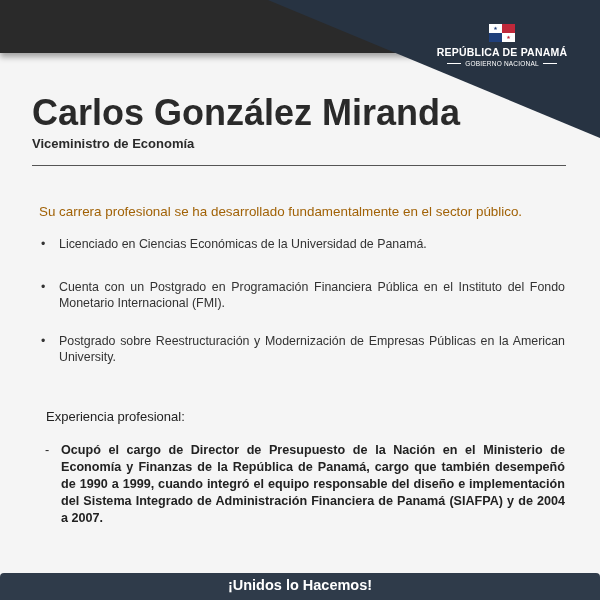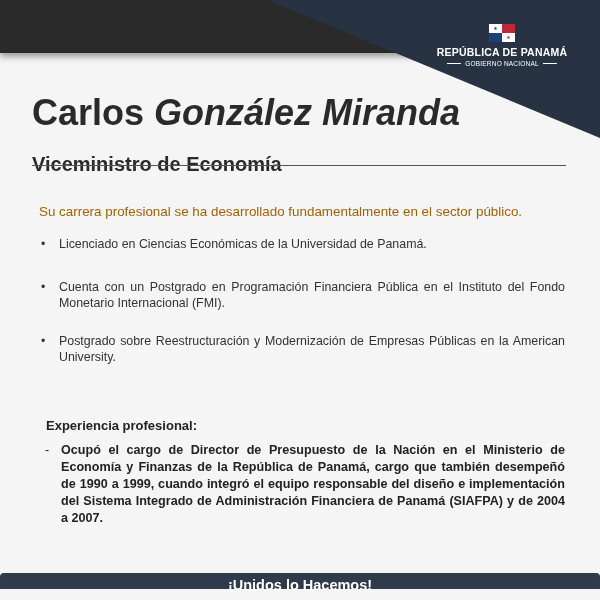--- a/index.html
+++ b/index.html
@@ -18,7 +18,7 @@
   .brand-sub .ln { display: inline-block; width: 14px; height: 1px; background: #fff; }
   .name { position: absolute; left: 32px; top: 92px; font-size: 36px; color: #2a2a2a; white-space: nowrap; }
   .name .first { font-weight: bold; }
-  .name .last { font-weight: bold; font-style: italic; }
+  .name .last { font-weight: bold; }
   .role { position: absolute; left: 32px; top: 153px; font-size: 20px; font-weight: bold; color: #2a2a2a; }
   .rule { position: absolute; left: 32px; top: 165px; width: 534px; height: 1px; background: #555; }
   .intro { position: absolute; left: 39px; top: 204px; font-size: 13.4px; color: #a16207; }

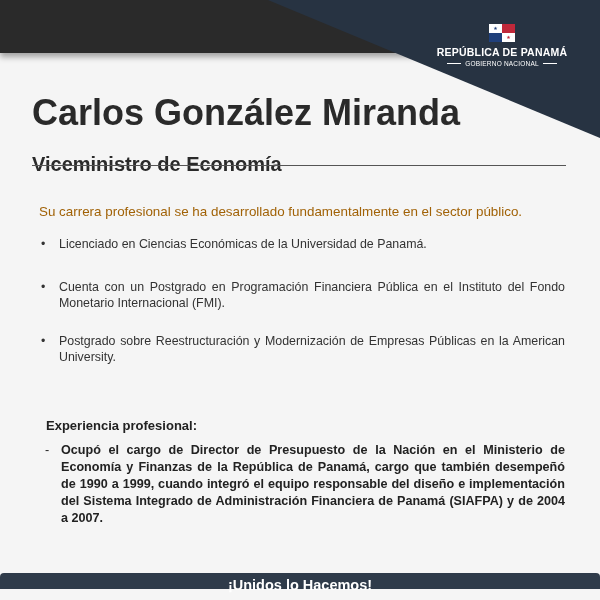--- a/index.html
+++ b/index.html
@@ -19,7 +19,7 @@
   .name { position: absolute; left: 32px; top: 92px; font-size: 36px; color: #2a2a2a; white-space: nowrap; }
   .name .first { font-weight: bold; }
   .name .last { font-weight: bold; }
-  .role { position: absolute; left: 32px; top: 153px; font-size: 20px; font-weight: bold; color: #2a2a2a; }
+  .role { position: absolute; left: 32px; top: 136px; font-size: 13px; font-weight: bold; color: #2a2a2a; }
   .rule { position: absolute; left: 32px; top: 165px; width: 534px; height: 1px; background: #555; }
   .intro { position: absolute; left: 39px; top: 204px; font-size: 13.4px; color: #a16207; }
   .bullets { position: absolute; left: 39px; top: 236px; width: 526px; margin: 0; padding: 0; list-style: none; font-size: 12.4px; color: #333; }

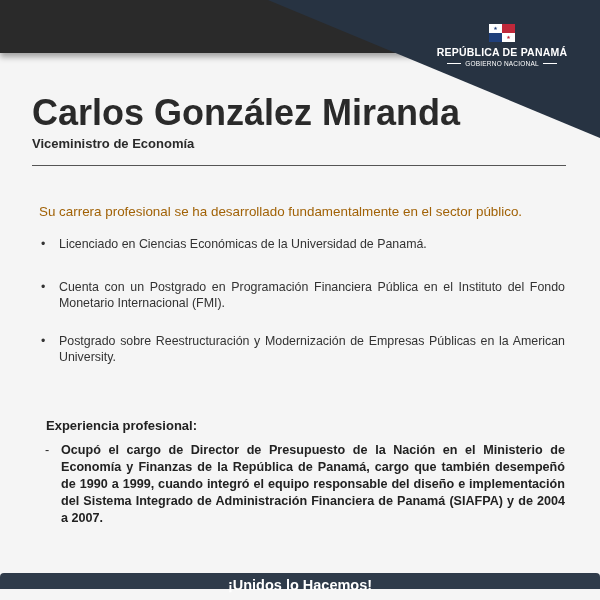--- a/index.html
+++ b/index.html
@@ -25,7 +25,7 @@
   .bullets { position: absolute; left: 39px; top: 236px; width: 526px; margin: 0; padding: 0; list-style: none; font-size: 12.4px; color: #333; }
   .bullets li { position: relative; padding-left: 20px; text-align: justify; line-height: 16px; }
   .bullets li .dot { position: absolute; left: 2px; top: 0; }
-  .exp-head { position: absolute; left: 46px; top: 418px; font-size: 13px; font-weight: bold; color: #222; }
+  .exp-head { position: absolute; left: 46px; top: 409px; font-size: 13px; font-weight: normal; color: #222; }
   .exp { position: absolute; left: 45px; top: 442px; width: 520px; font-size: 12.6px; font-weight: bold; color: #222; line-height: 17px; }
   .exp .dash { position: absolute; left: 0; top: 0; font-weight: normal; }
   .exp .txt { margin-left: 16px; text-align: justify; }

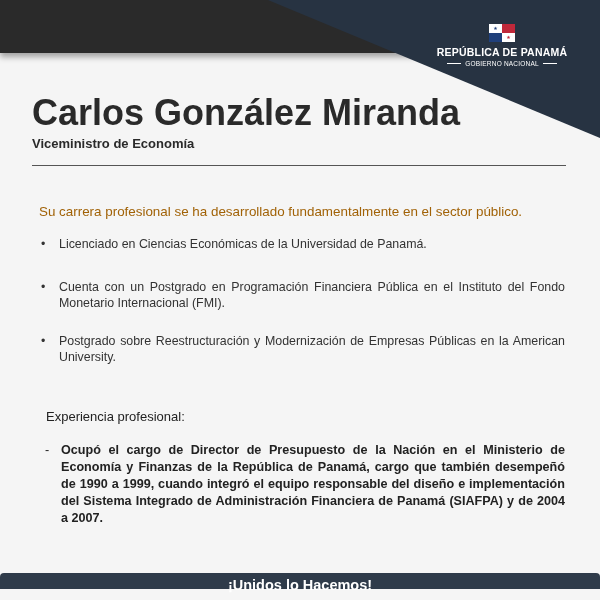--- a/index.html
+++ b/index.html
@@ -29,7 +29,7 @@
   .exp { position: absolute; left: 45px; top: 442px; width: 520px; font-size: 12.6px; font-weight: bold; color: #222; line-height: 17px; }
   .exp .dash { position: absolute; left: 0; top: 0; font-weight: normal; }
   .exp .txt { margin-left: 16px; text-align: justify; }
-  .footer { position: absolute; left: 0; top: 573px; width: 600px; height: 16px; background: #2f3b4a; border-radius: 4px 4px 0 0; color: #fff; font-weight: bold; font-size: 14.5px; text-align: center; line-height: 25px; }
+  .footer { position: absolute; left: 0; top: 573px; width: 600px; height: 27px; background: #2f3b4a; border-radius: 4px 4px 0 0; color: #fff; font-weight: bold; font-size: 14.5px; text-align: center; line-height: 25px; }
 </style>
 </head>
 <body>

